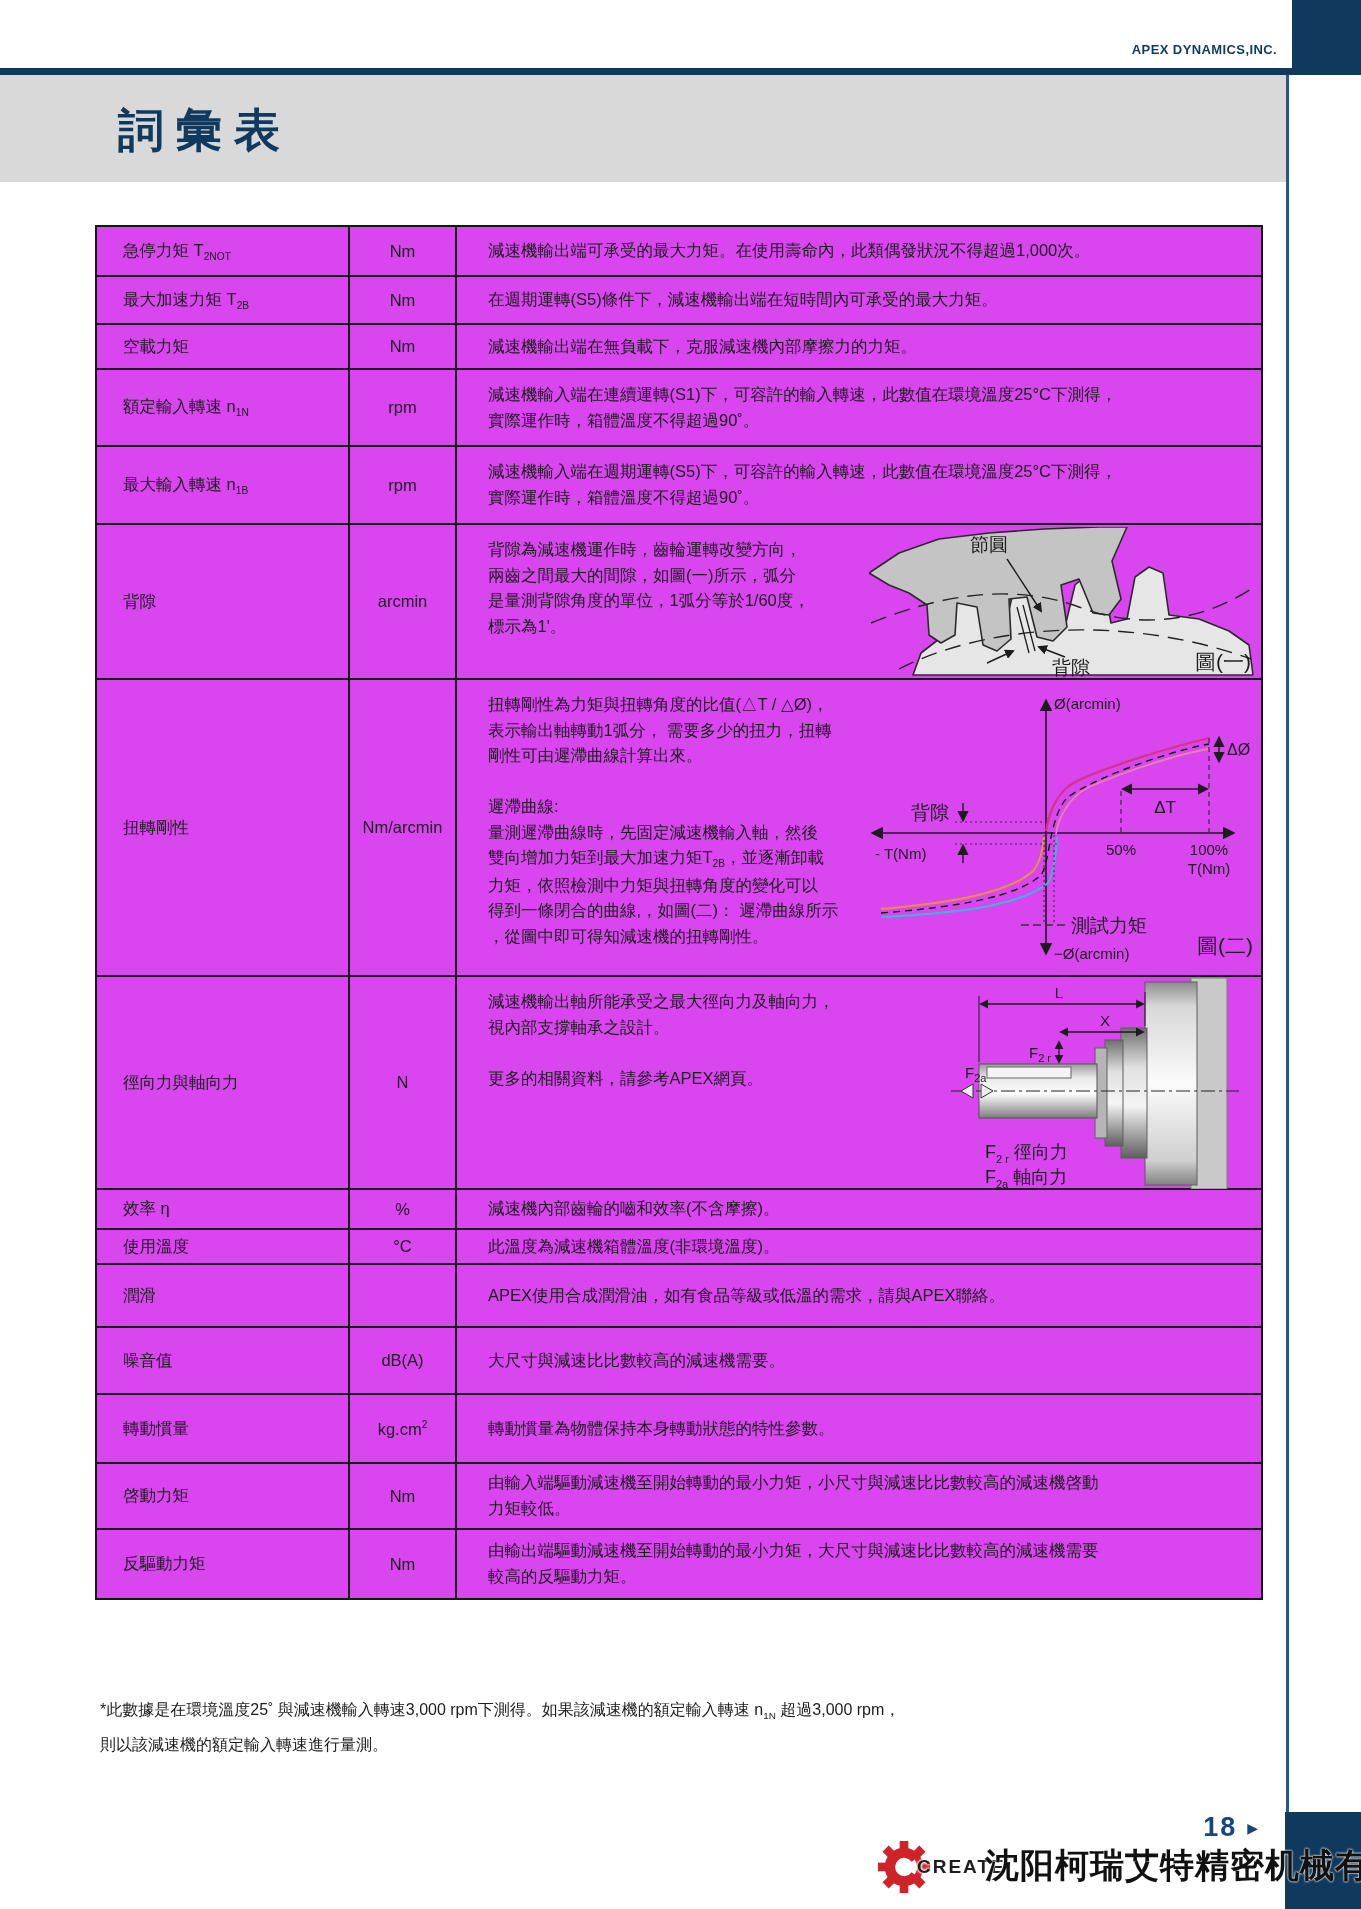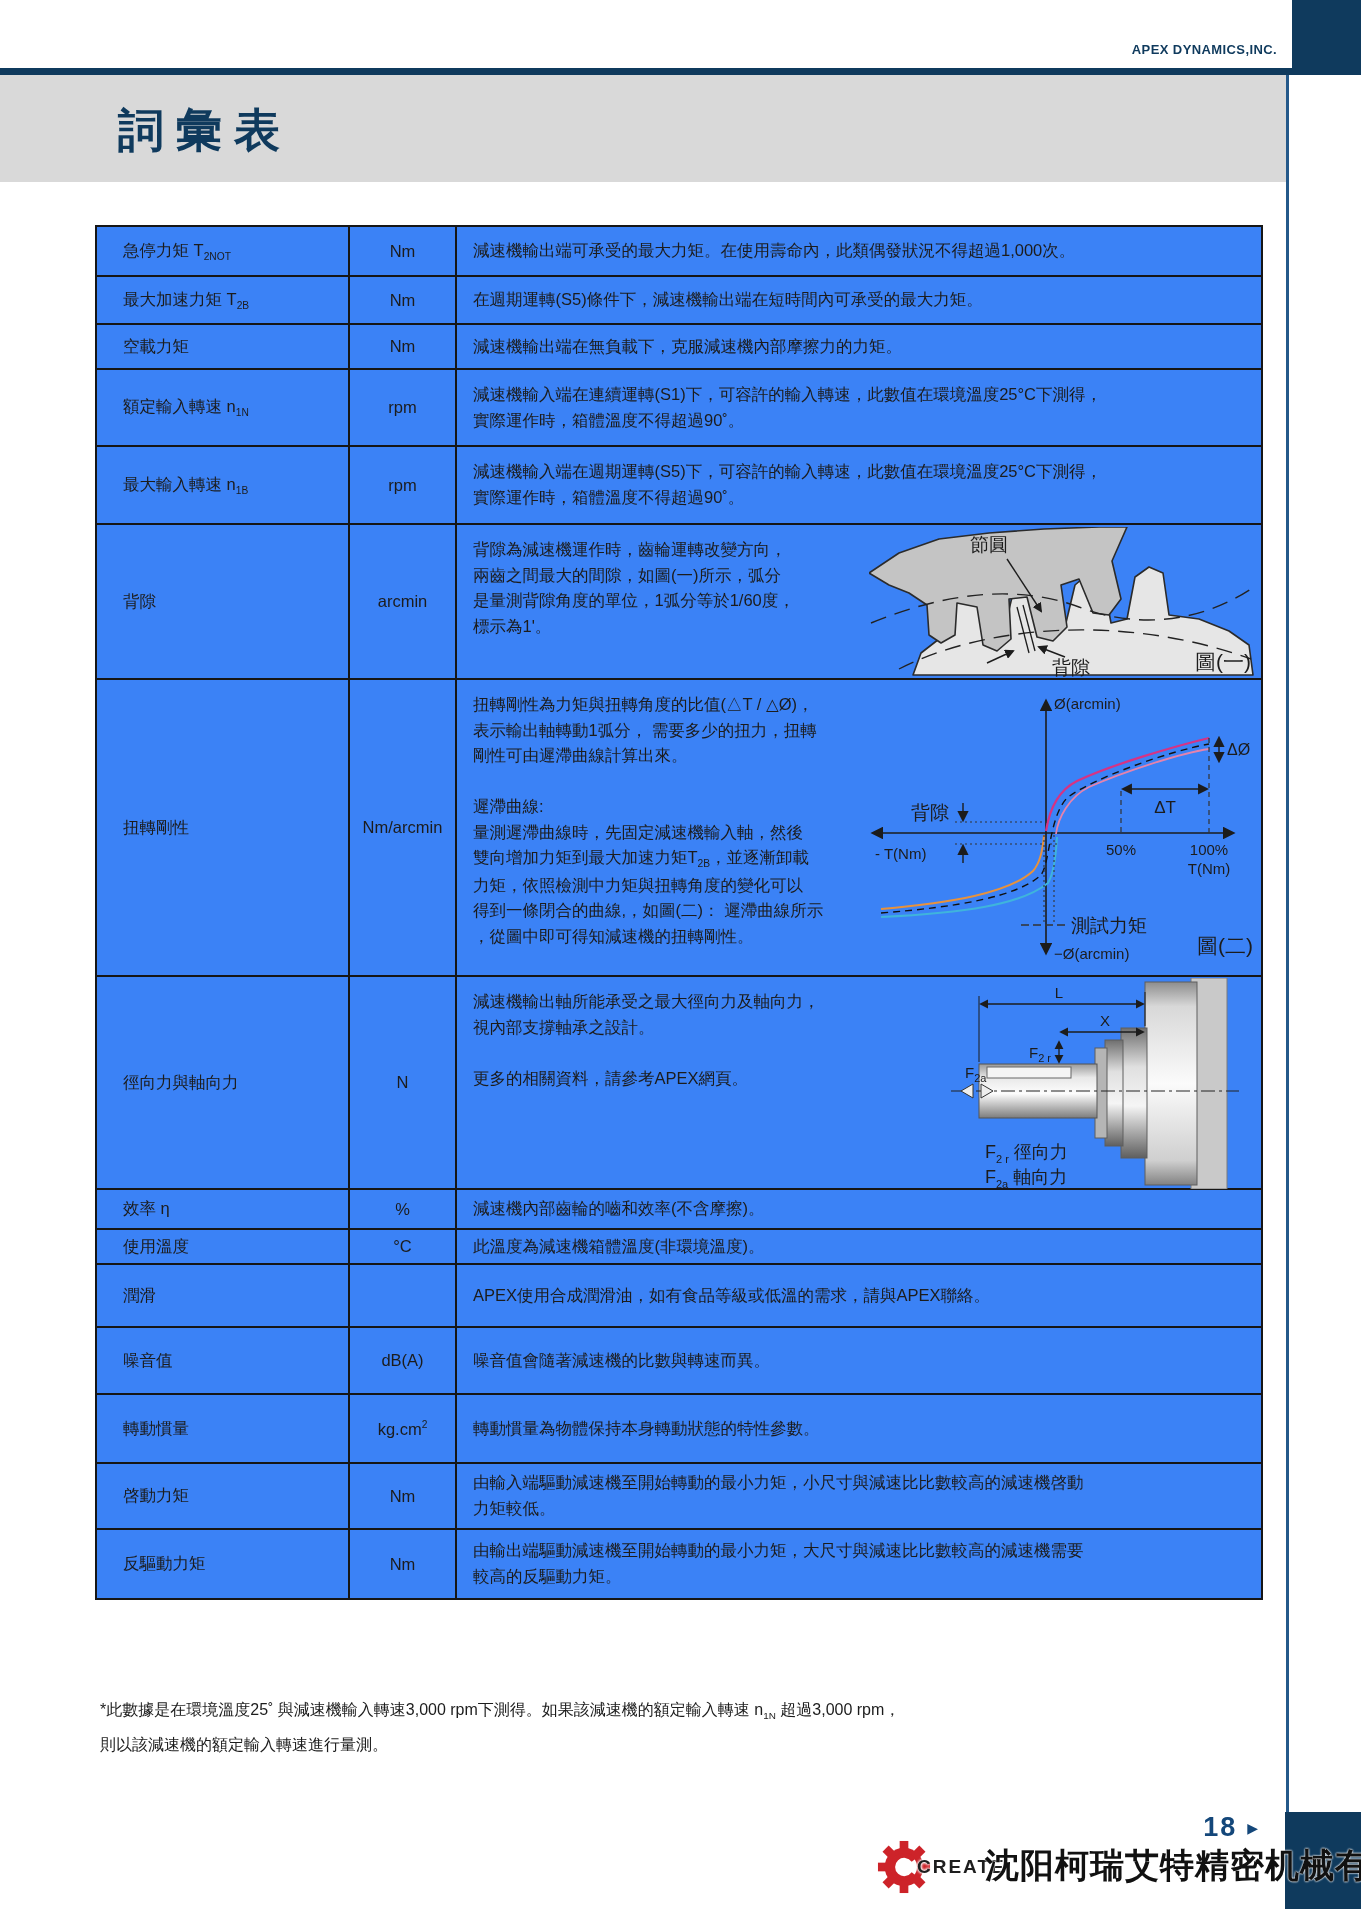--- a/index.html
+++ b/index.html
@@ -23,7 +23,7 @@
   
   .glossary{
     position:absolute;left:95px;top:225px;width:1168px;
-    border:2px solid #161616;box-sizing:border-box;background:#3b82f6;
+    border:2px solid #161616;box-sizing:border-box;background:#d946ef;
   }
   .row{display:flex;border-bottom:2px solid #161616;box-sizing:border-box;}
   .row:last-child{border-bottom:none;}

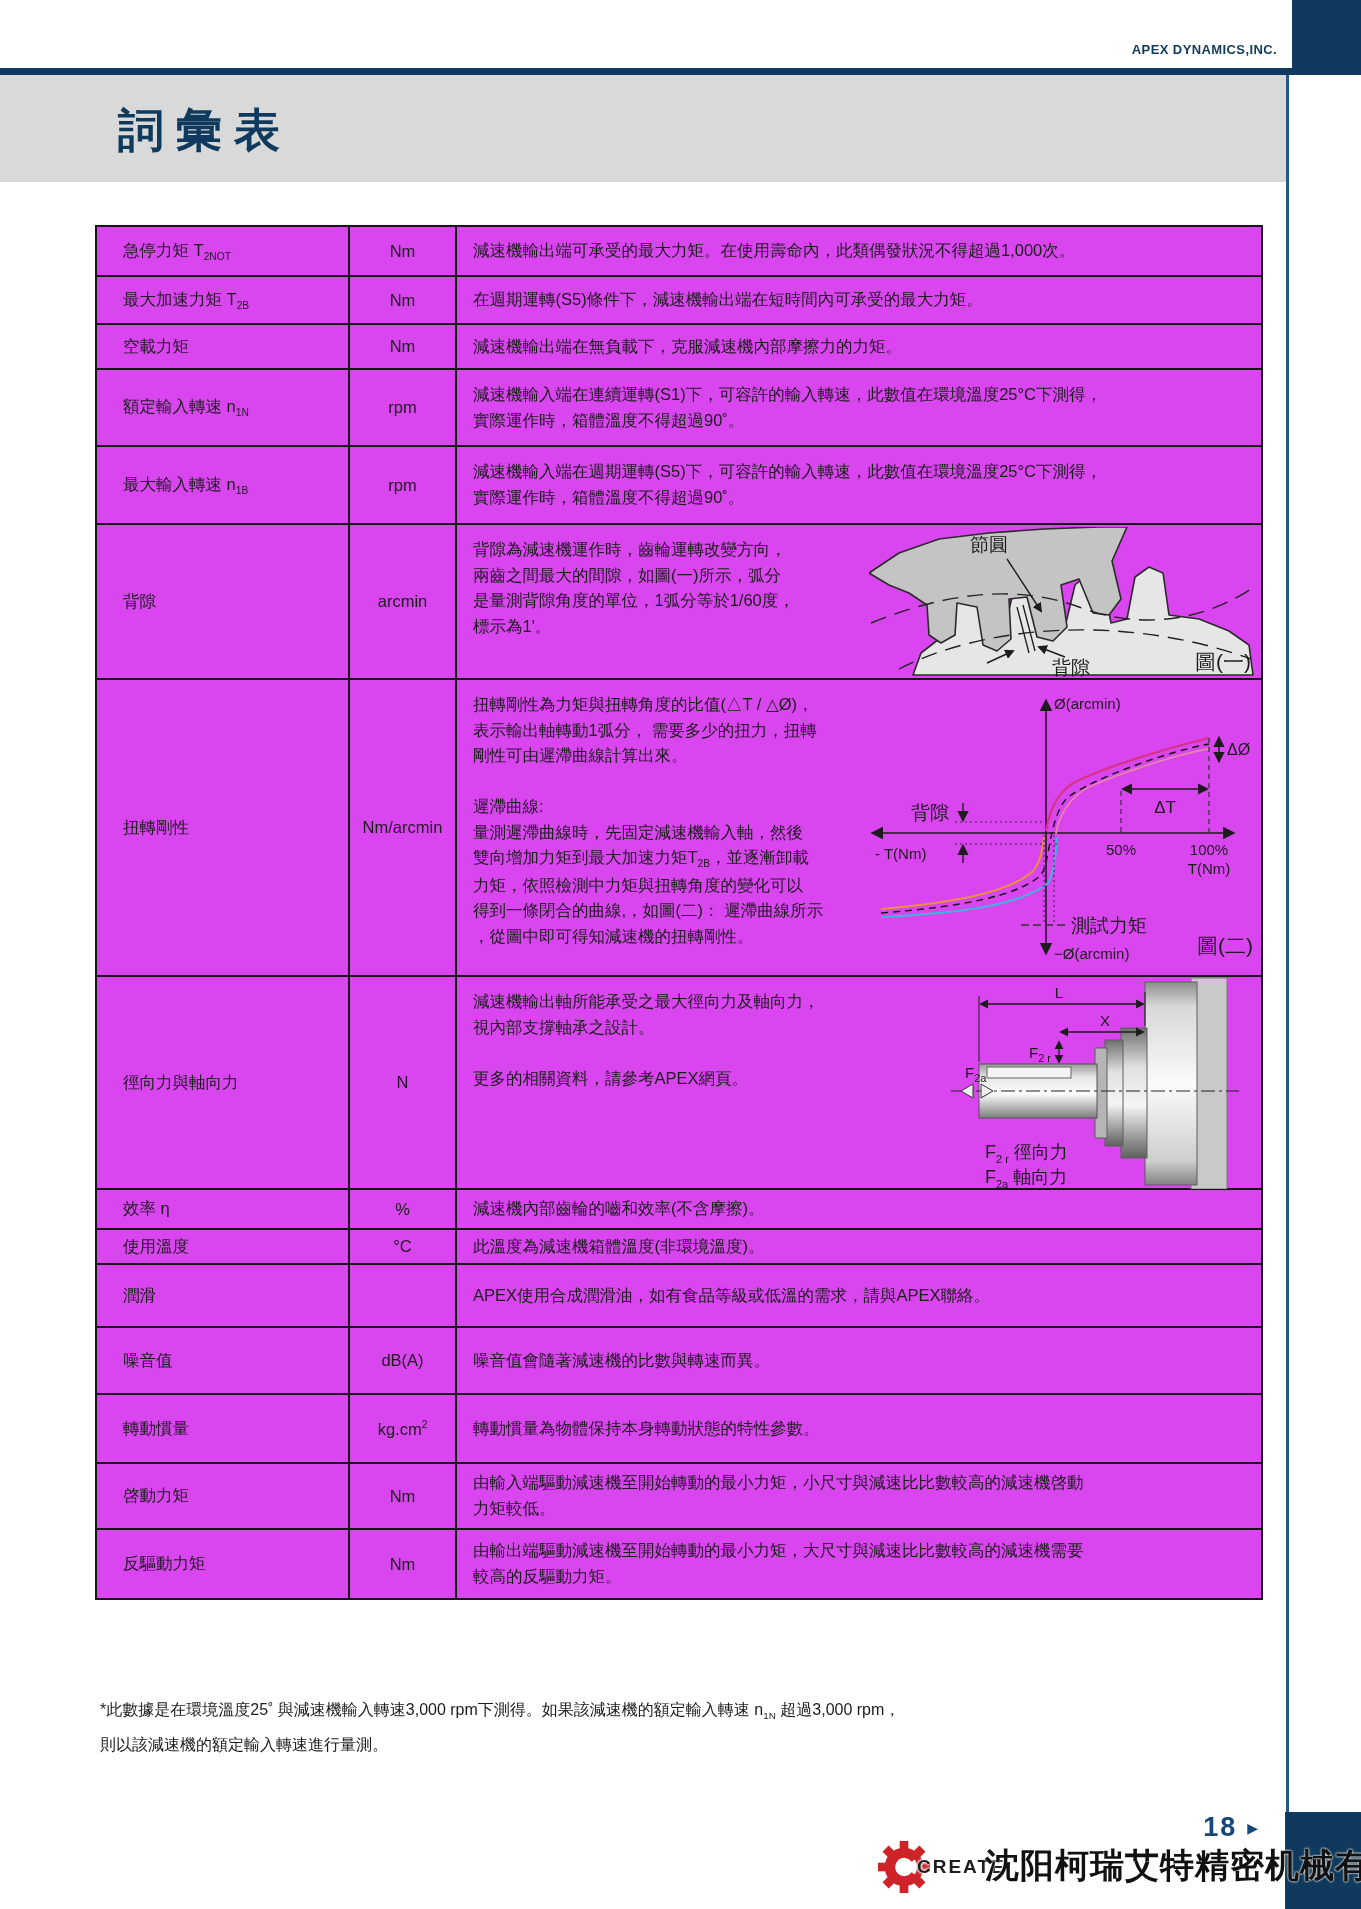--- a/index.html
+++ b/index.html
@@ -36,7 +36,7 @@
     width:107px;border-right:2px solid #161616;display:flex;align-items:center;
     justify-content:center;font-size:16.5px;
   }
-  .cell.desc{flex:1;display:flex;align-items:center;padding-left:16px;position:relative;}
+  .cell.desc{flex:1;display:flex;align-items:center;padding-left:31px;position:relative;}
   .desc-text{white-space:pre-line;line-height:1.55;font-size:16.5px;}
   sub{font-size:.62em;}
   sup{font-size:.62em;}

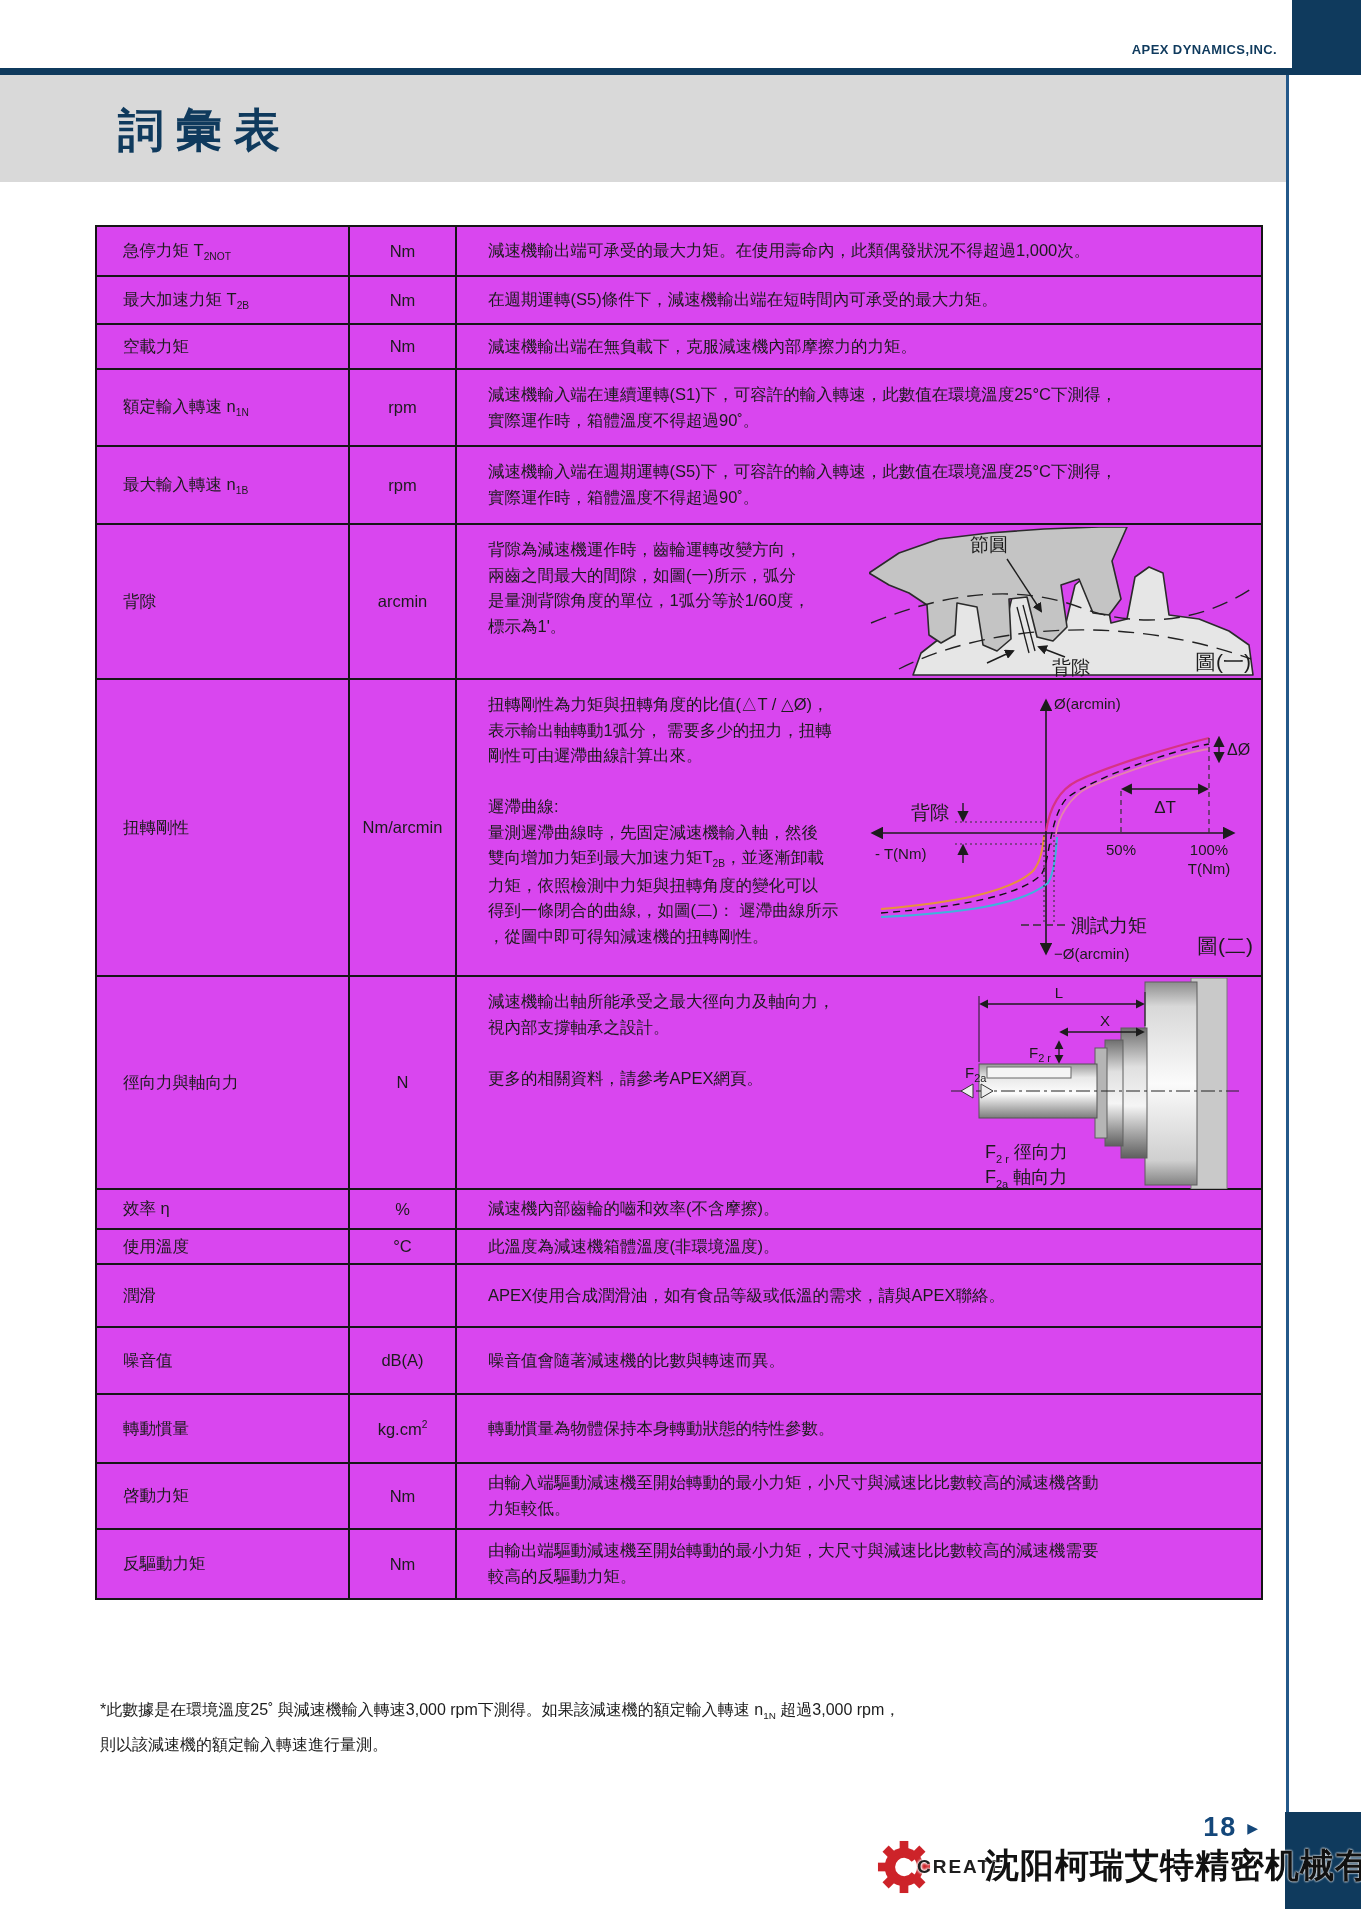--- a/index.html
+++ b/index.html
@@ -369,7 +369,7 @@
       <span class="unit-text">dB(A)</span>
     </div>
     <div class="cell desc">
-      <div class="desc-text">噪音值會隨著減速機的比數與轉速而異。</div>
+      <div class="desc-text">大尺寸與減速比比數較高的減速機需要。</div>
     </div>
   </div>
 

